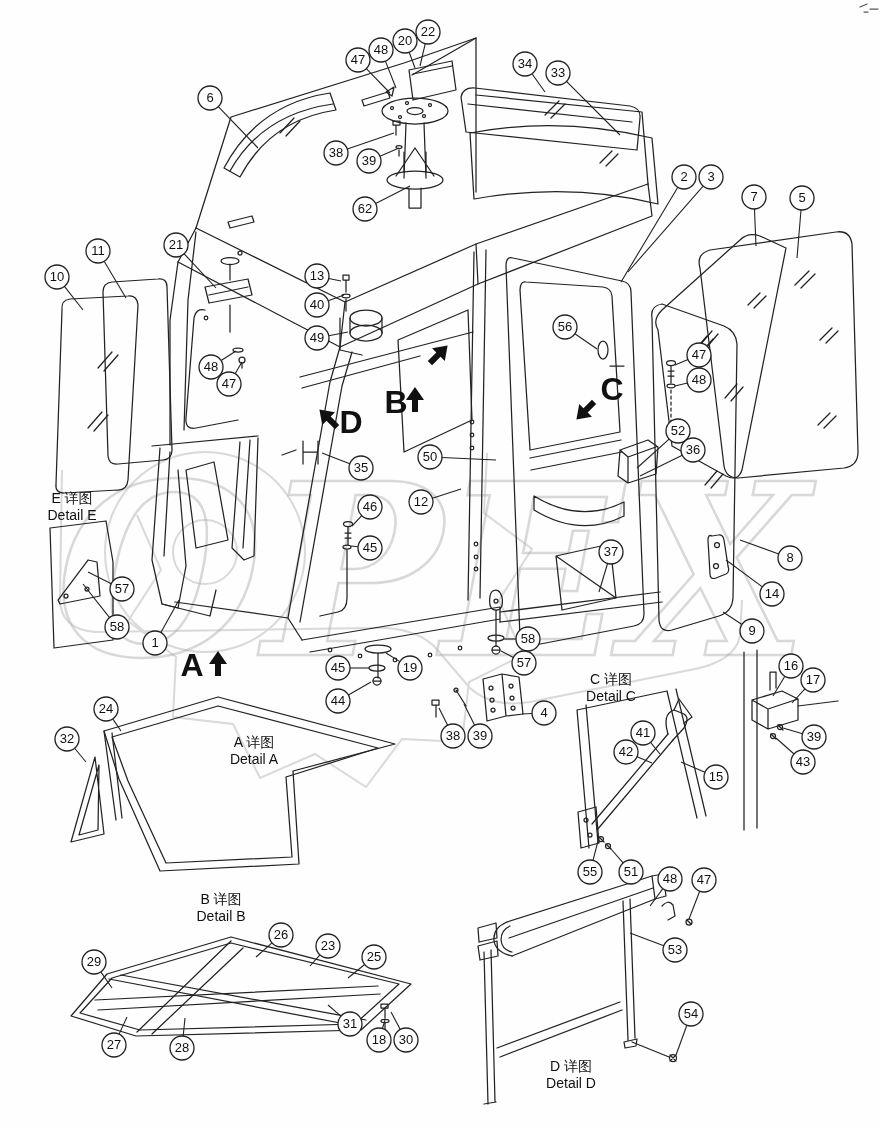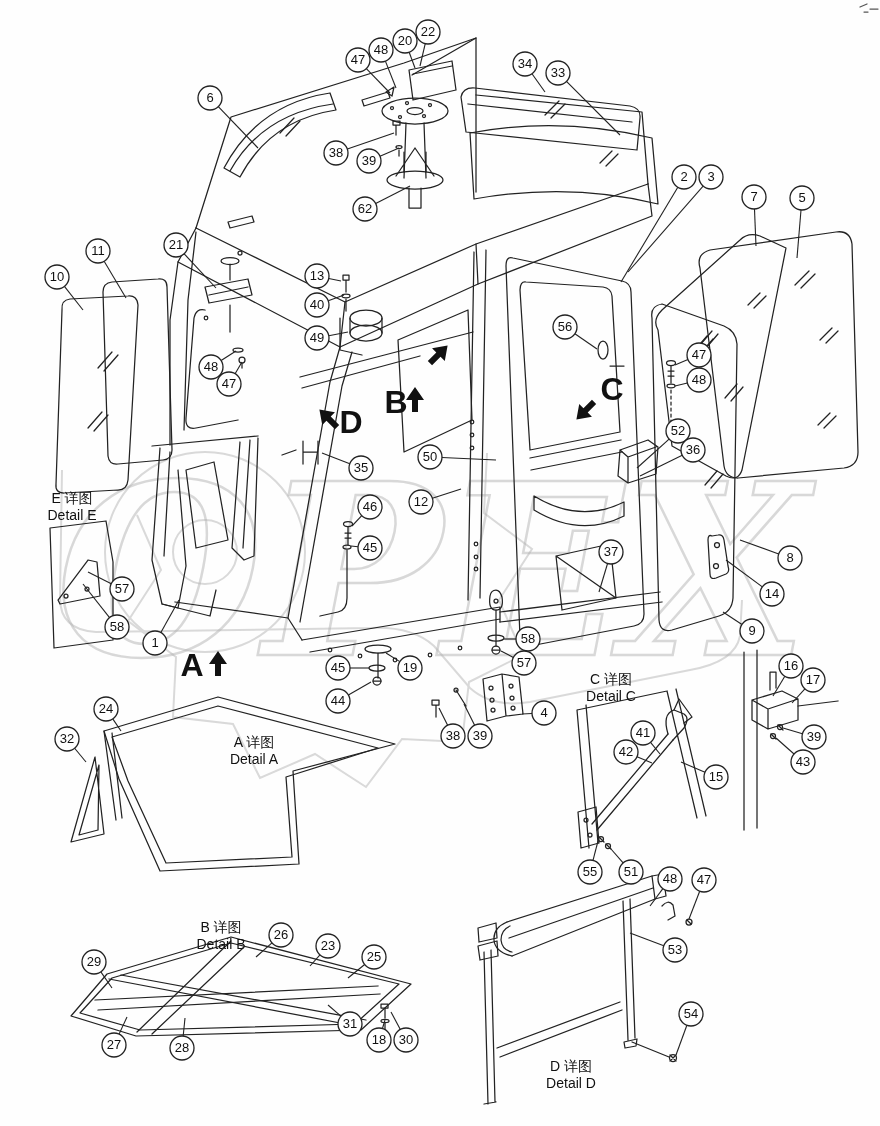--- a/index.html
+++ b/index.html
@@ -663,7 +663,7 @@
         <span class="zh">A 详图</span>
         <span class="en">Detail A</span>
       </div>
-      <div class="detail-label" style="left: 221px; top: 908px; margin-top: 28px;">
+      <div class="detail-label" style="left: 221px; top: 908px;">
         <span class="zh">B 详图</span>
         <span class="en">Detail B</span>
       </div>

